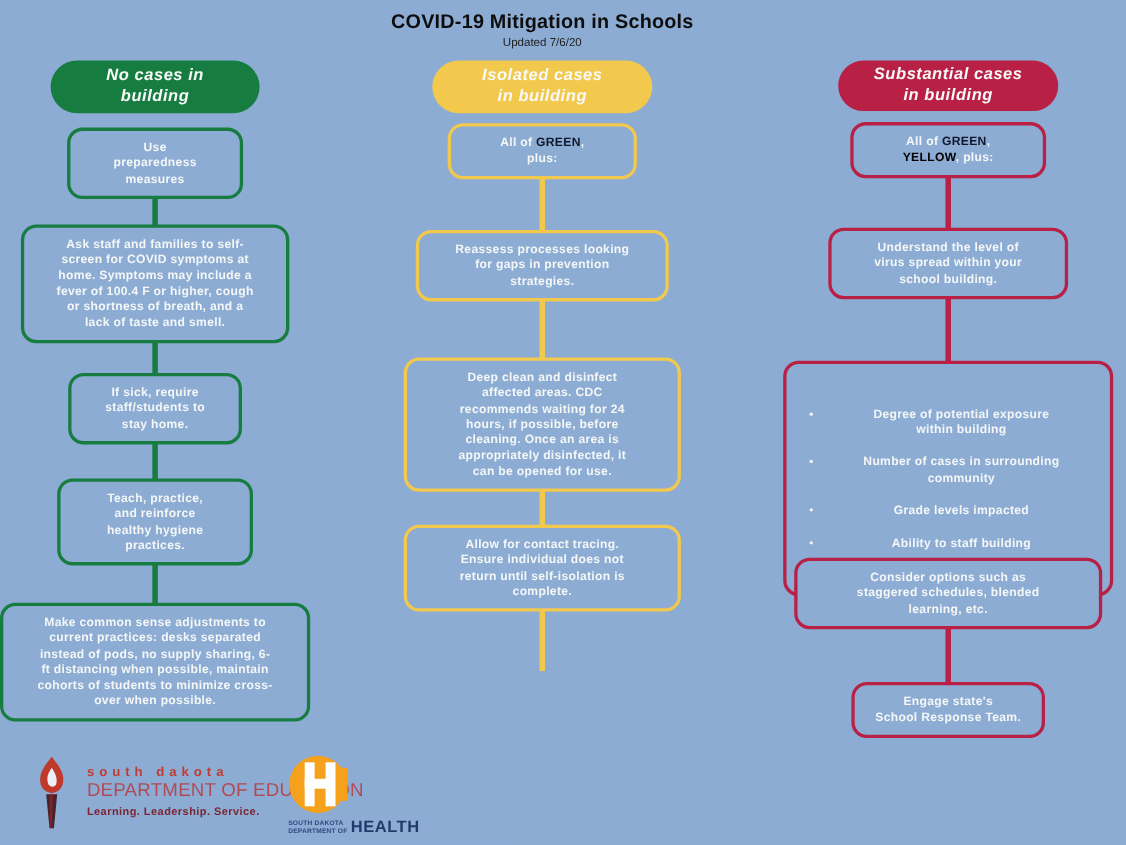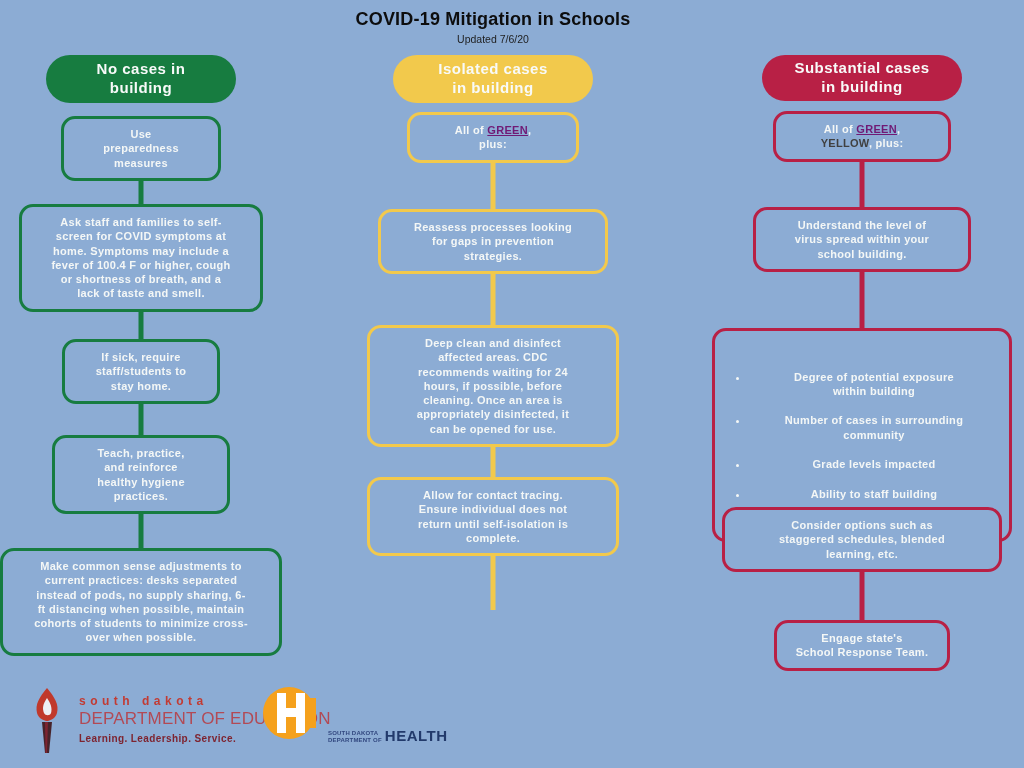--- a/index.html
+++ b/index.html
@@ -31,7 +31,7 @@
     position:absolute;left:50%;transform:translateX(-50%);
     border-radius:26px;color:#F8FAF9;font-weight:bold;font-size:15px;
     letter-spacing:0.5px;text-align:center;white-space:pre-line;
-    display:flex;align-items:center;justify-content:center;line-height:1.25;z-index:1;
+    display:flex;align-items:center;justify-content:center;line-height:1.25;z-index:1;font-style:italic;
   }
   .box{
     position:absolute;left:50%;transform:translateX(-50%);

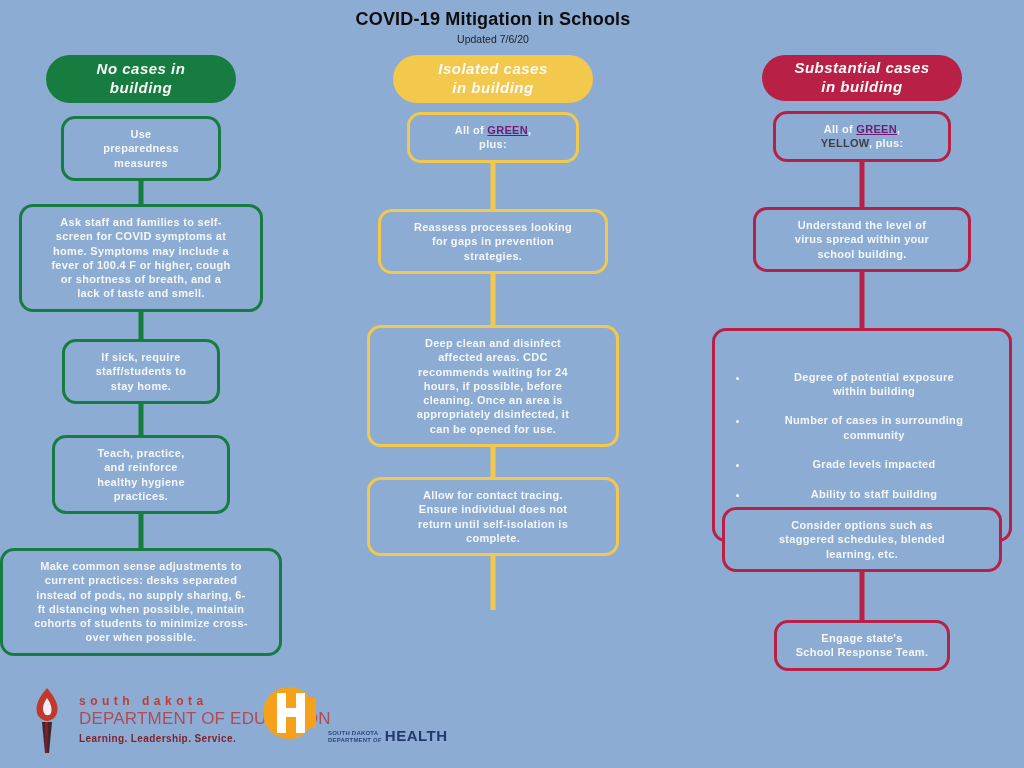--- a/index.html
+++ b/index.html
@@ -43,7 +43,7 @@
   .green-bd{border-color:var(--green);}
   .yellow-bd{border-color:var(--yellow);}
   .red-bd{border-color:var(--red);}
-  .green-word{color:#701a75;text-decoration:underline;}
+  .green-word{color:#0f172a;}
   .yellow-word{color:#404040;}
   .box ul{margin:2px 0 0 0;padding-left:24px;text-align:center;}
   .box li{white-space:pre-line;margin:0 0 1px 0;}

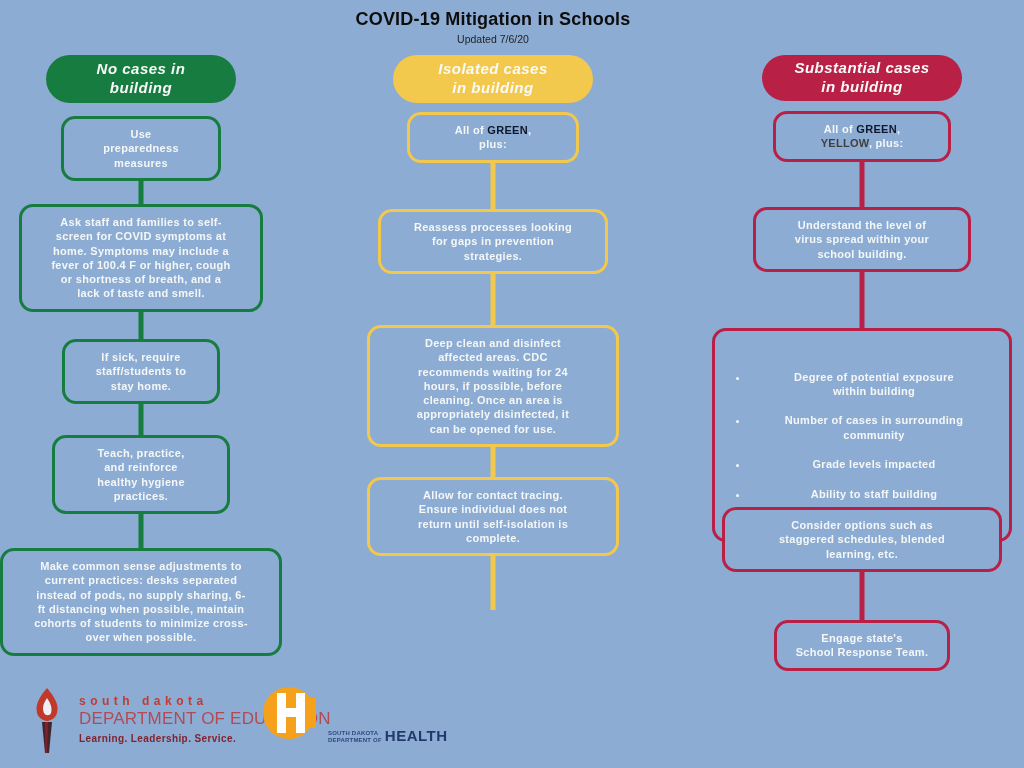--- a/index.html
+++ b/index.html
@@ -44,7 +44,7 @@
   .yellow-bd{border-color:var(--yellow);}
   .red-bd{border-color:var(--red);}
   .green-word{color:#0f172a;}
-  .yellow-word{color:#404040;}
+  .yellow-word{color:#000000;}
   .box ul{margin:2px 0 0 0;padding-left:24px;text-align:center;}
   .box li{white-space:pre-line;margin:0 0 1px 0;}
   

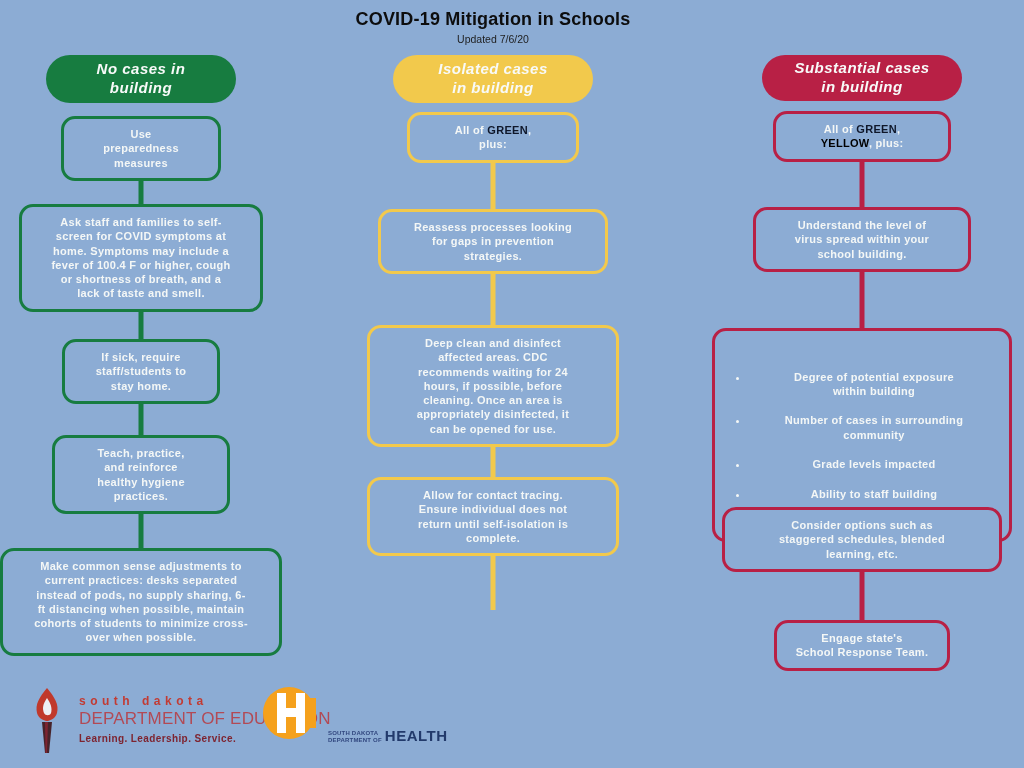--- a/index.html
+++ b/index.html
@@ -53,7 +53,7 @@
   .doe-small{font-size:12px;font-weight:bold;letter-spacing:4.5px;color:#C23B33;}
   .doe-large{font-size:17px;letter-spacing:0.2px;color:#B24A55;margin-top:1px;}
   .doe-tagline{font-size:10px;font-weight:bold;color:#7E2430;margin-top:4px;letter-spacing:0.4px;}
-  .doh-logo{position:absolute;left:262px;top:686px;z-index:2;display:flex;flex-direction:row;}
+  .doh-logo{position:absolute;left:262px;top:686px;z-index:2;display:flex;flex-direction:column;}
   .doh-textrow{display:flex;align-items:flex-end;margin-top:-2px;}
   .doh-dept{font-size:6px;line-height:1.15;color:#31477F;font-weight:bold;letter-spacing:0.2px;}
   .doh-health{font-size:15px;font-weight:bold;color:#223A6B;letter-spacing:0.5px;margin-left:3px;}

